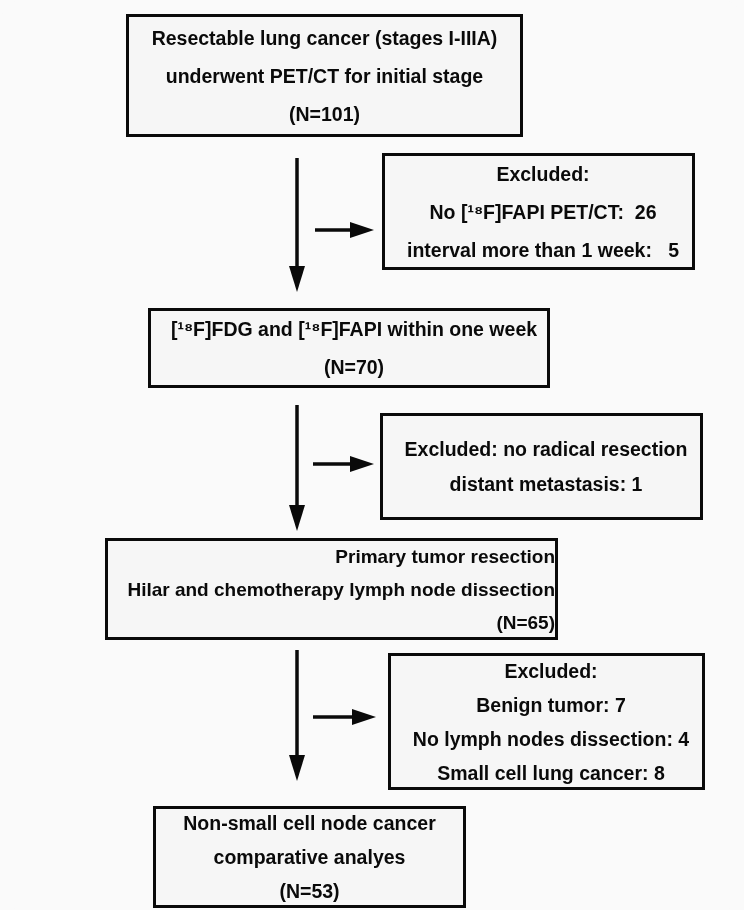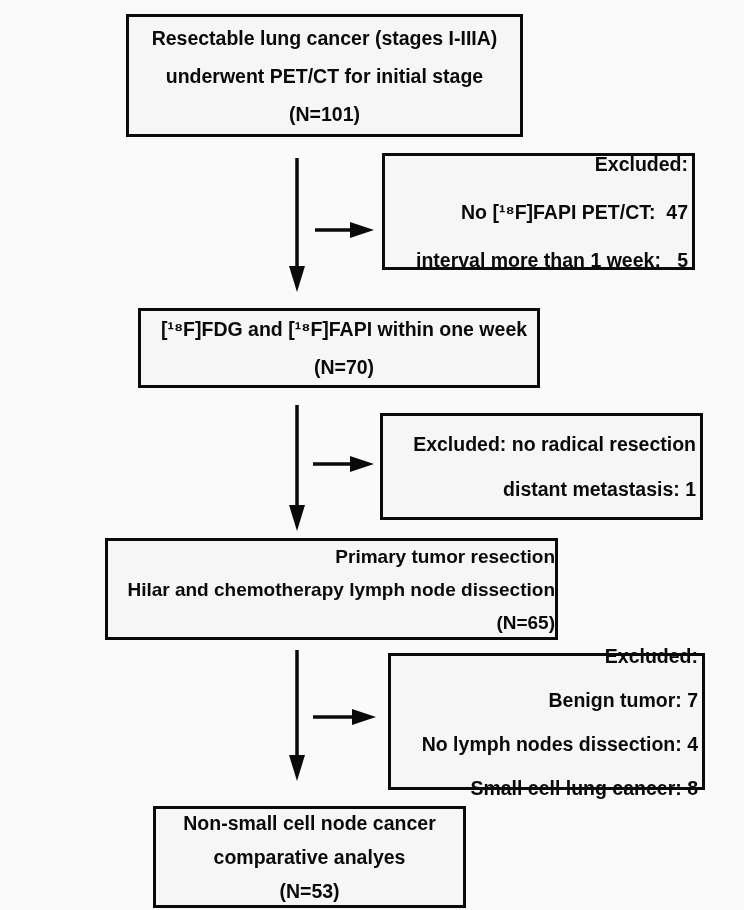--- a/index.html
+++ b/index.html
@@ -52,11 +52,10 @@
     font-size:19.5px;
   }
   .excl{
-    text-align:right;
+    text-align:center;
     padding-left:13px;
     padding-right:4px;
     font-size:19.5px;
-    gap:10px;
   }
   
   .b-stage1 .bline{line-height:38px;}

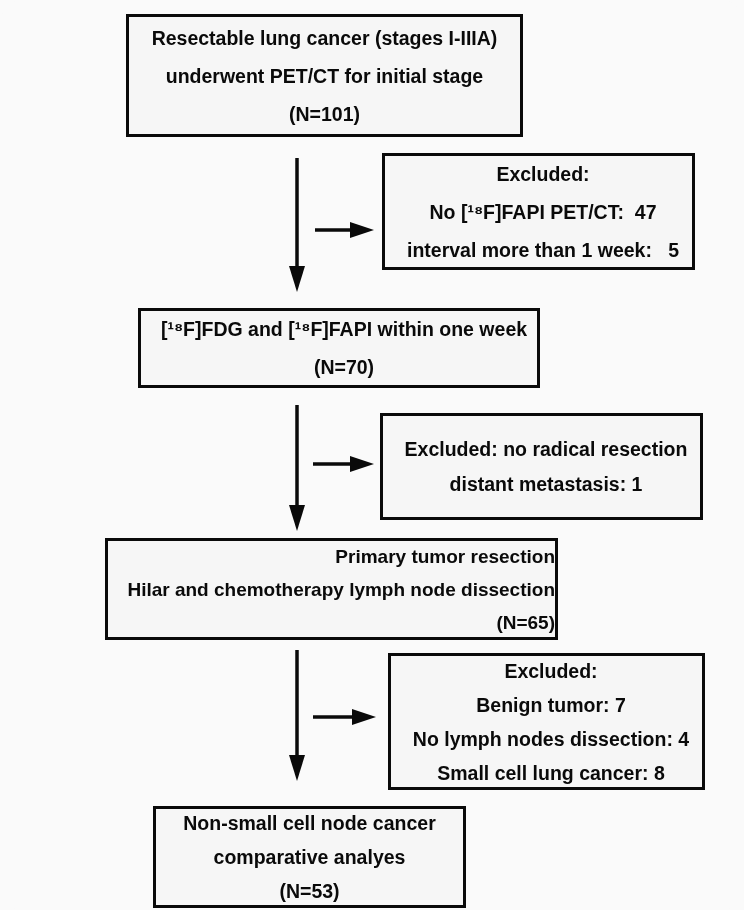--- a/index.html
+++ b/index.html
@@ -107,7 +107,7 @@
 
   <div class="box excl b-excl1" style="left:382px;top:153px;width:313px;height:117px;">
     <div class="bline">Excluded:</div>
-    <div class="bline">No [¹⁸F]FAPI PET/CT:  47</div>
+    <div class="bline">No [¹⁸F]FAPI PET/CT:  26</div>
     <div class="bline">interval more than 1 week:   5</div>
   </div>
 

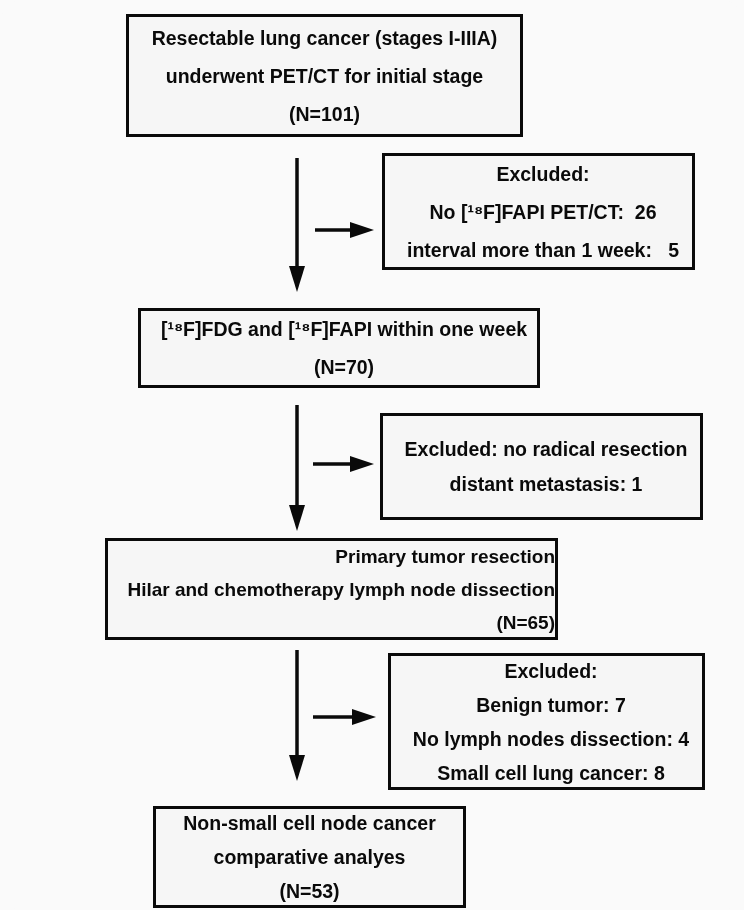--- a/index.html
+++ b/index.html
@@ -111,7 +111,7 @@
     <div class="bline">interval more than 1 week:   5</div>
   </div>
 
-  <div class="box main b-stage2" style="left:138px;top:308px;width:402px;height:80px;padding-left:10px;">
+  <div class="box main b-stage2" style="left:148px;top:308px;width:402px;height:80px;padding-left:10px;">
     <div class="bline">[¹⁸F]FDG and [¹⁸F]FAPI within one week</div>
     <div class="bline">(N=70)</div>
   </div>

